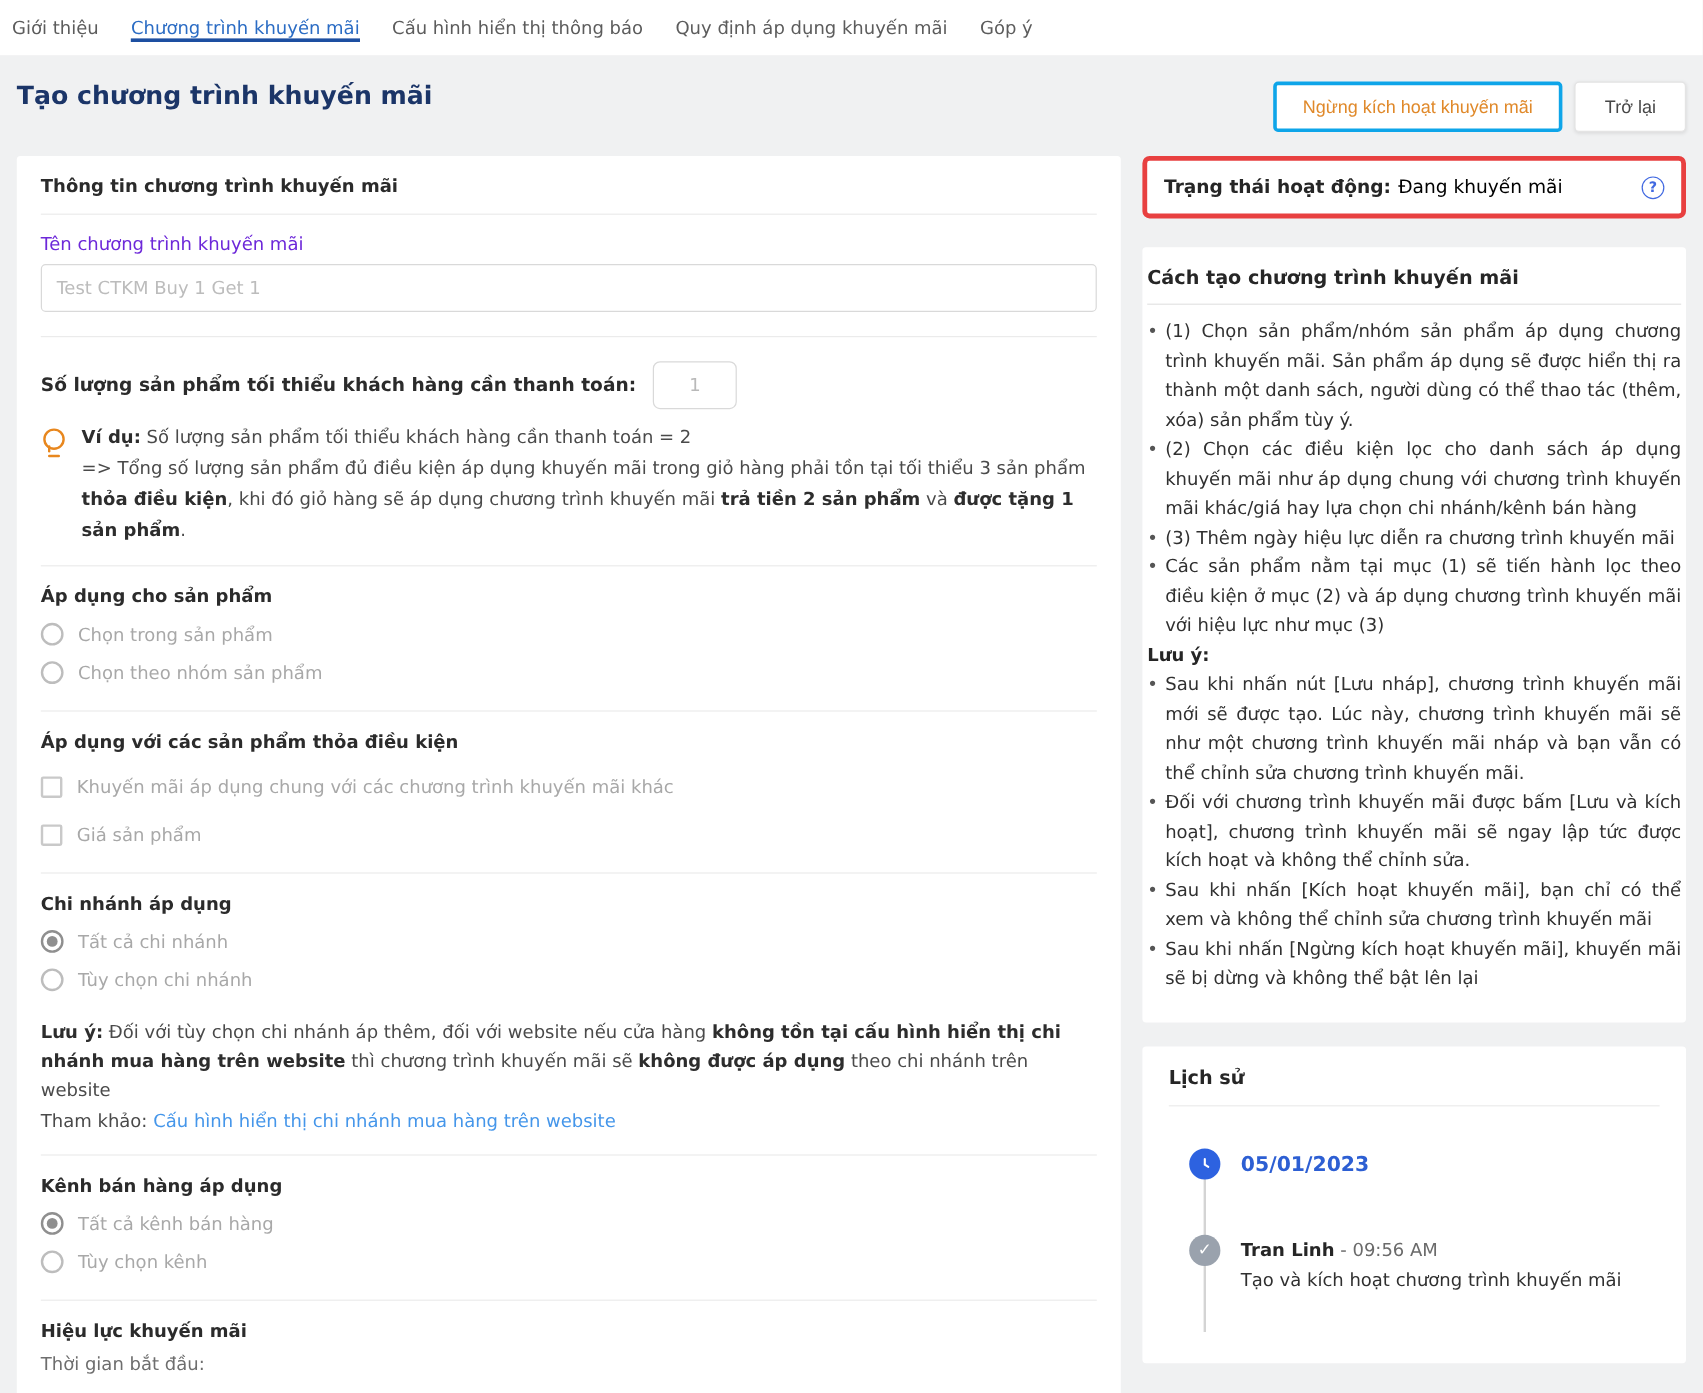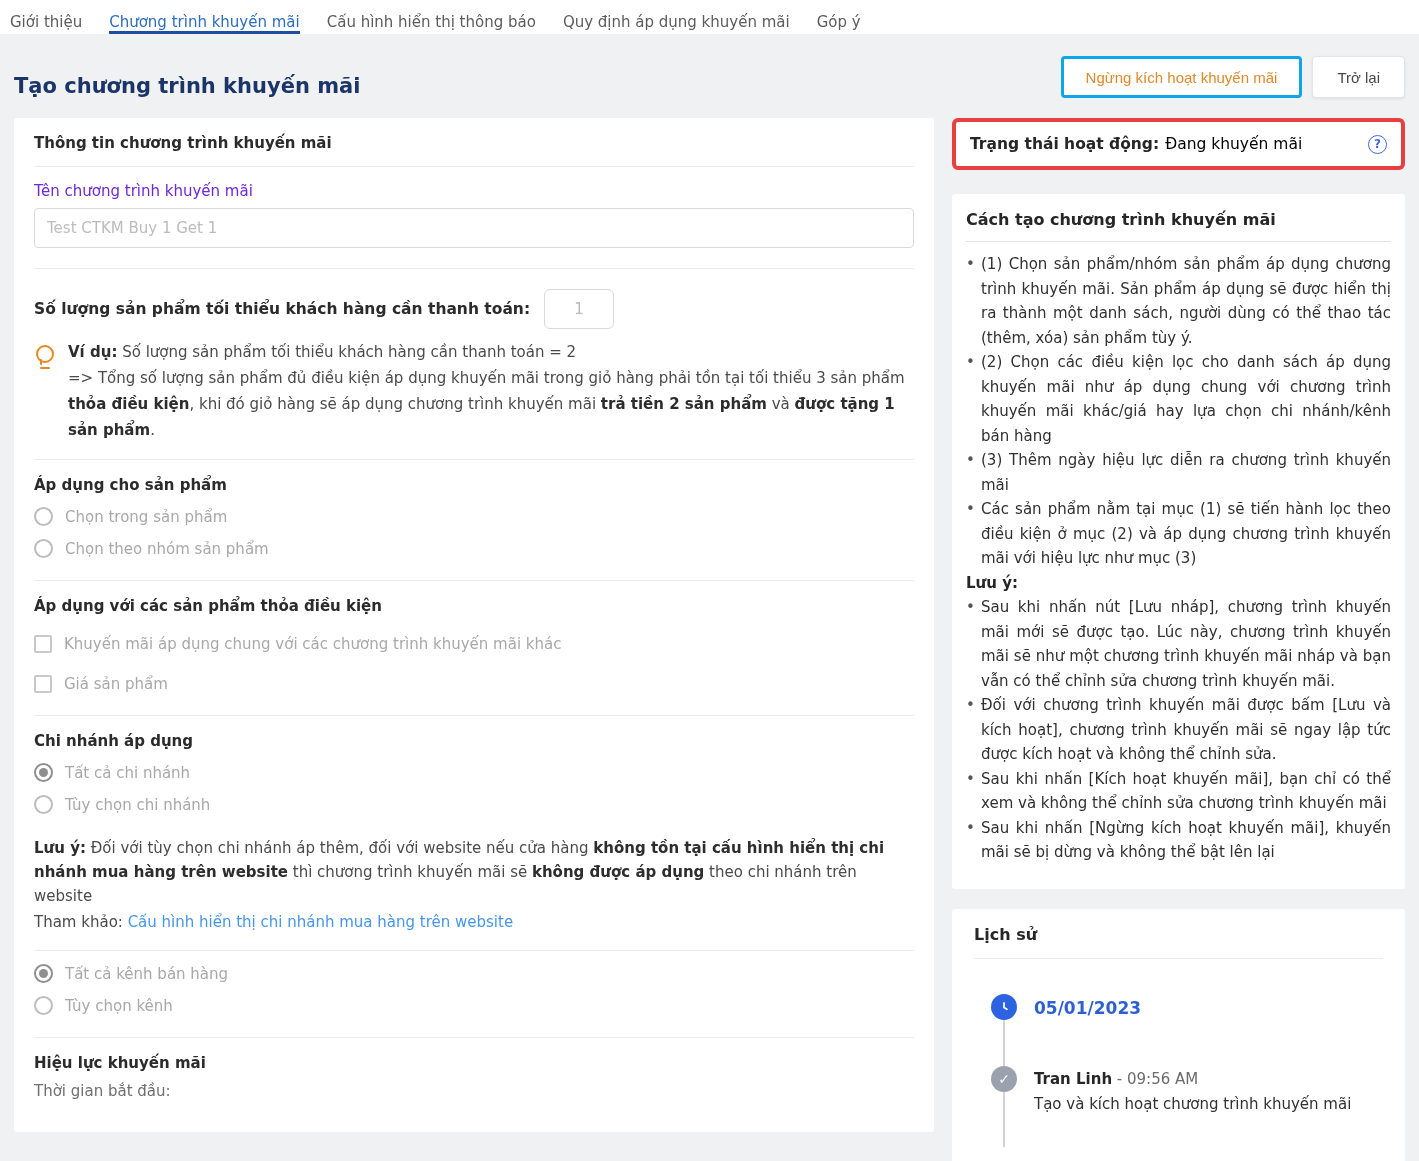--- a/index.html
+++ b/index.html
@@ -8,7 +8,7 @@
     background:#f0f1f2; color:#333; font-size:15px; }
 
   
-  .tabbar { background:#fff; height:34px; display:flex; align-items:flex-end;
+  .tabbar { background:#fff; height:46px; display:flex; align-items:center;
     padding-left:10px; gap:27px; }
   .tab { display:flex; align-items:center; color:#5c5c5c; cursor:pointer;
     border-bottom:3px solid transparent; padding-top:2px; white-space:nowrap; }

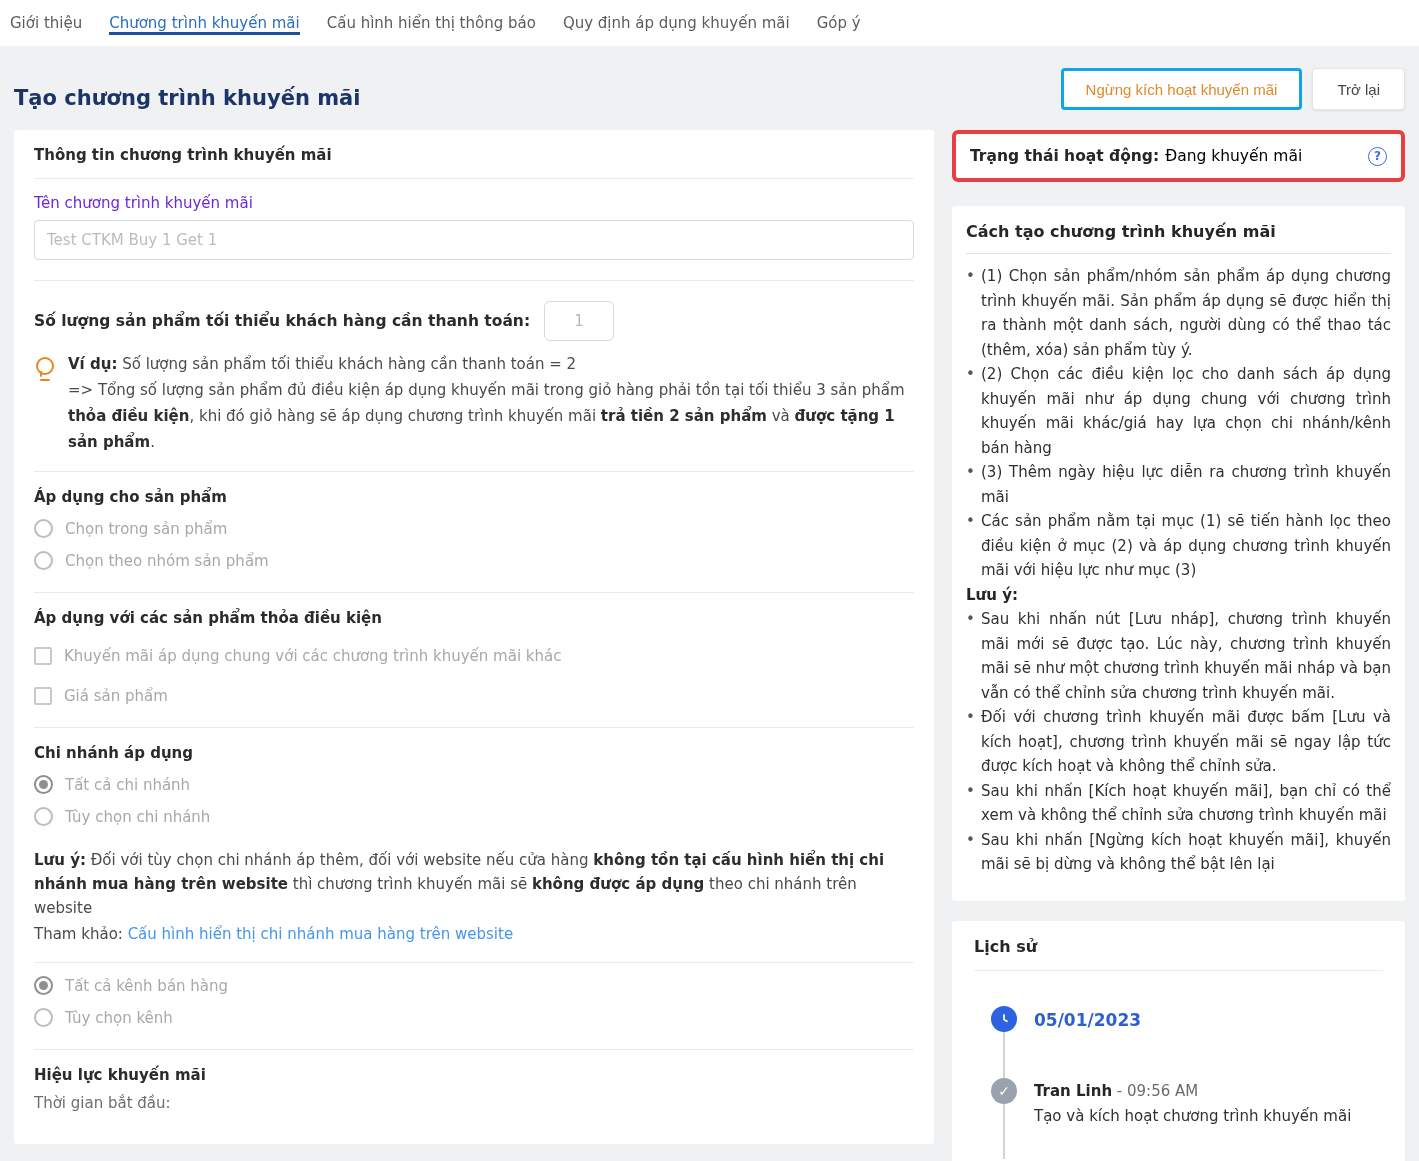--- a/index.html
+++ b/index.html
@@ -15,7 +15,7 @@
   .tab.on { color:#2b6cc4; border-bottom-color:#1d4fa1; }
 
   
-  .header-row { display:flex; justify-content:space-between; align-items:flex-end;
+  .header-row { display:flex; justify-content:space-between; align-items:flex-start;
     padding:0 14px; margin-top:22px; }
   .page-title { font-size:21px; font-weight:bold; color:#1b3568; }
   .hdr-btns { display:flex; gap:10px; }

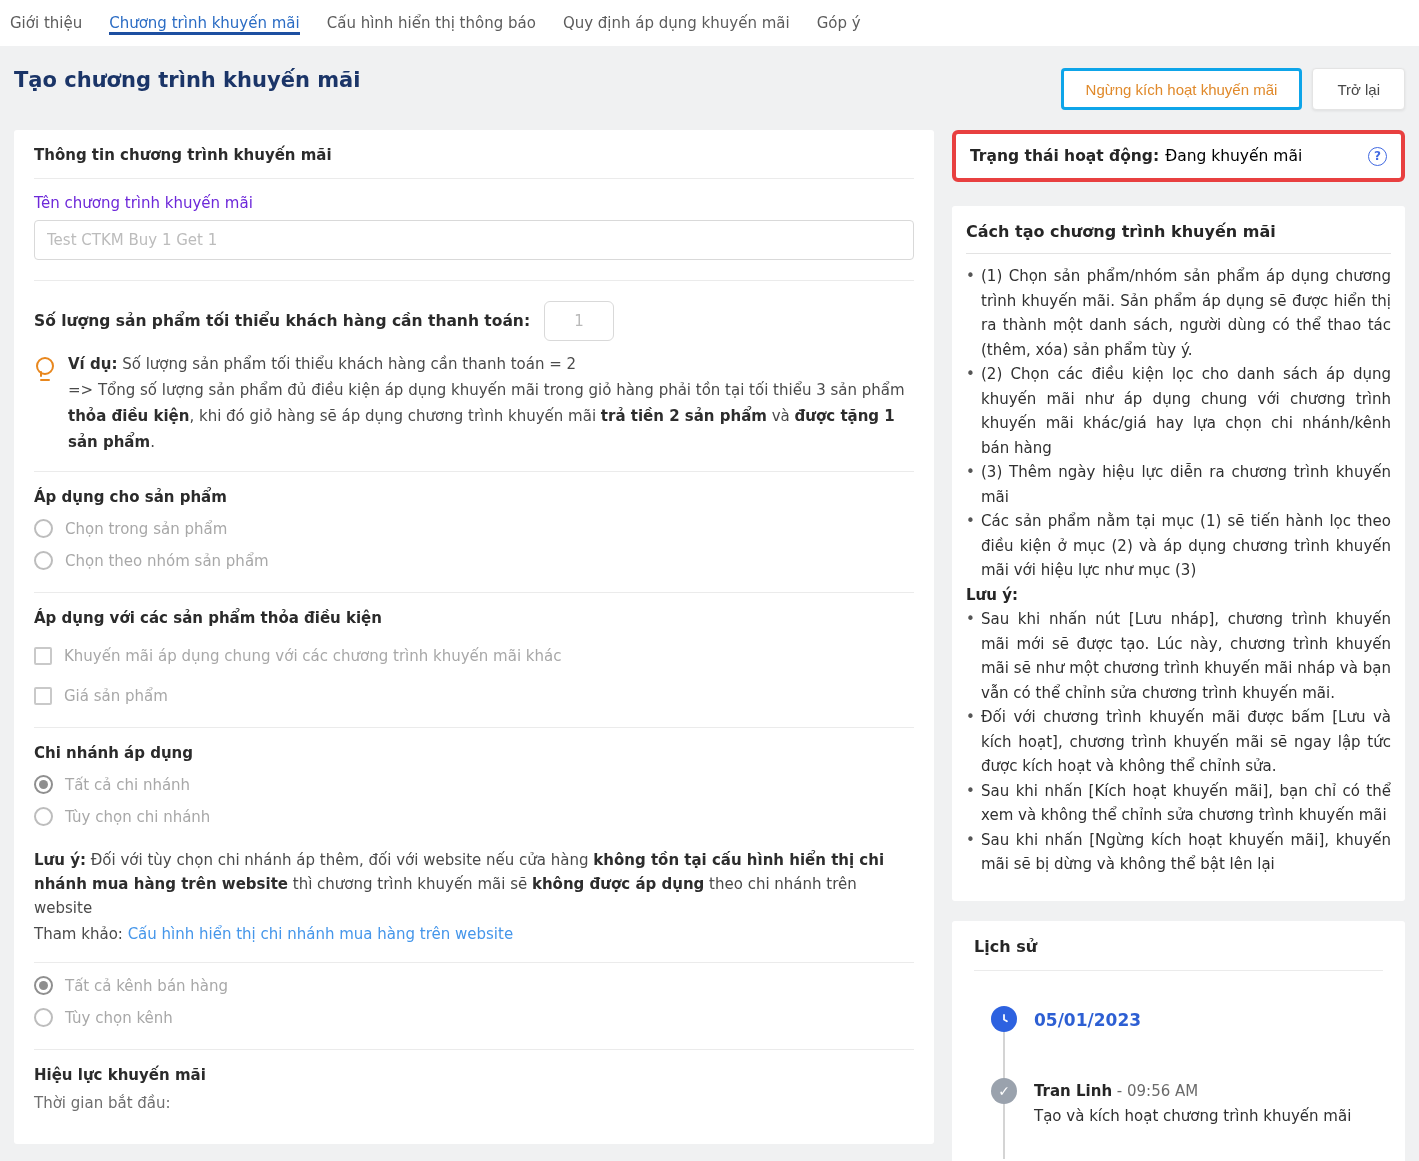--- a/index.html
+++ b/index.html
@@ -78,7 +78,7 @@
     color:#4169e1; font-size:12px; font-weight:bold; display:flex; align-items:center;
     justify-content:center; cursor:pointer; flex:none; }
 
-  .guide-card { margin-top:24px; padding:16px 14px 24px; }
+  .guide-card { margin-top:24px; padding:16px 4px 24px; }
   .guide-title { font-weight:bold; font-size:16px; color:#262626; margin-bottom:12px; }
   .guide-card .divider { border-top-color:#e3e3e3; }
   .guide-list { list-style:none; margin-top:10px; }

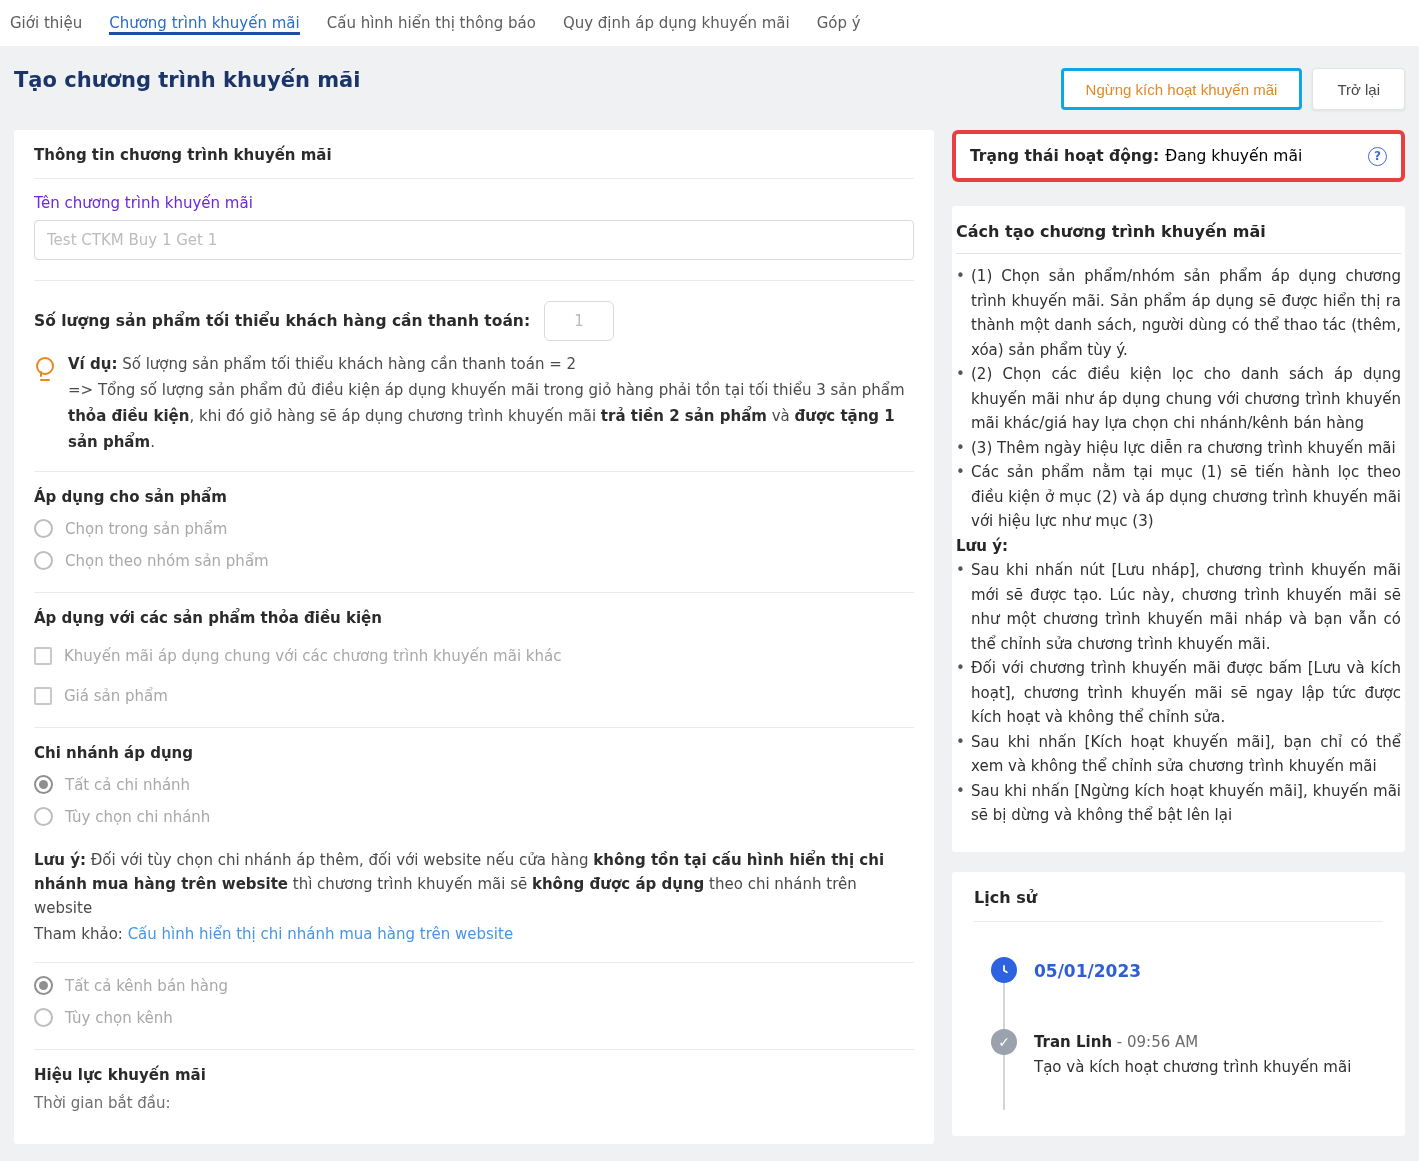--- a/index.html
+++ b/index.html
@@ -225,6 +225,7 @@
 
     <div class="divider" style="margin-top:16px;"></div>
 
+    <div class="sec-title" style="margin-top:16px;">Kênh bán hàng áp dụng</div>
     <div>
 
         <label class="opt">

